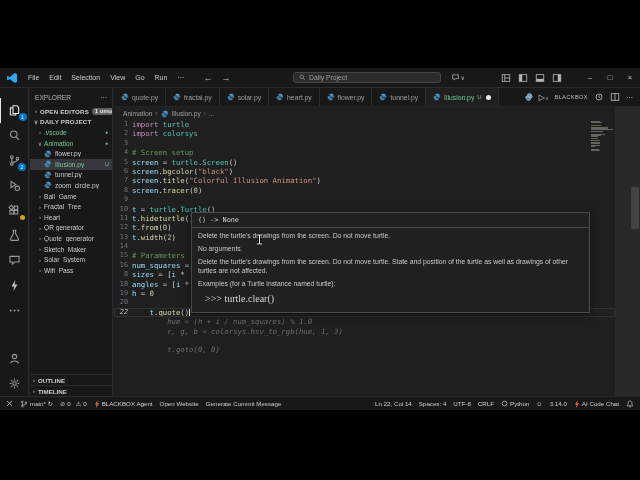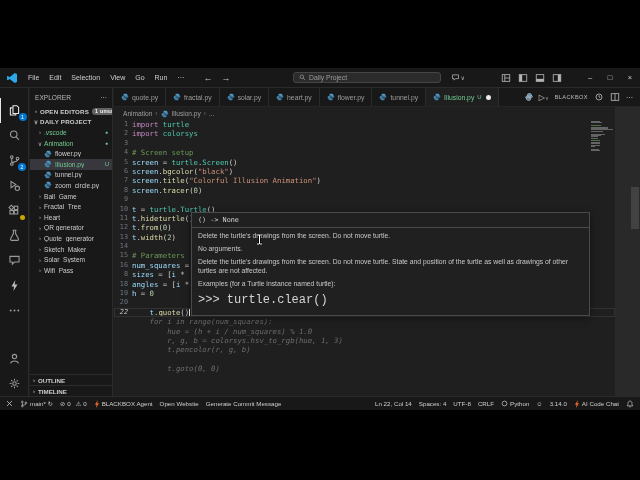--- a/index.html
+++ b/index.html
@@ -100,7 +100,7 @@
           padding:3px 6px;border-bottom:1px solid #4a4a4a;}
   .tt-body{padding:4px 6px 5px;font-size:6.8px;line-height:1.28;}
   .tt-body p{margin:0 0 4.5px;}
-  .tt-code{font-family:Liberation Mono, monospace;font-size:12px;color:#d4d4d4;margin:1px 0 1px;}
+  .tt-code{font-family:Liberation Serif, serif;font-size:10px;color:#d4d4d4;margin:1px 7px 1px;}
 
   
   .statusbar{position:absolute;left:0;bottom:0;width:100%;height:14px;background:#181818;

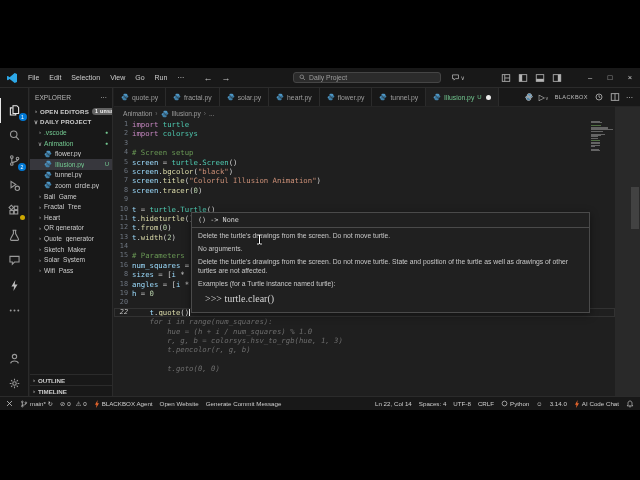--- a/index.html
+++ b/index.html
@@ -510,7 +510,6 @@
           <div class="code-line"><span class="gutter">19</span><span class="tk-var">h</span><span class="tk-pl"> = </span><span class="tk-num">0</span></div>
           <div class="code-line"><span class="gutter">20</span></div>
           <div class="code-line cur-line"><span class="gutter">22</span><span class="tk-pl">    </span><span class="tk-var">t</span><span class="tk-pl">.</span><span class="tk-fn">quote</span><span class="tk-pl">()</span><span class="caret"></span></div>
-          <div class="code-line"><span class="gutter"></span><span class="ghost">    for i in range(num_squares):</span></div>
           <div class="code-line"><span class="gutter"></span><span class="ghost">        hue = (h + i / num_squares) % 1.0</span></div>
           <div class="code-line"><span class="gutter"></span><span class="ghost">        r, g, b = colorsys.hsv_to_rgb(hue, 1, 3)</span></div>
           <div class="code-line"><span class="gutter"></span><span class="ghost">        t.pencolor(r, g, b)</span></div>

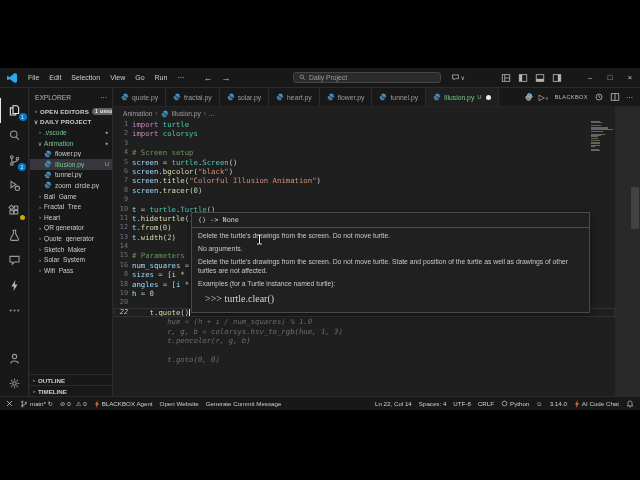--- a/index.html
+++ b/index.html
@@ -512,7 +512,6 @@
           <div class="code-line cur-line"><span class="gutter">22</span><span class="tk-pl">    </span><span class="tk-var">t</span><span class="tk-pl">.</span><span class="tk-fn">quote</span><span class="tk-pl">()</span><span class="caret"></span></div>
           <div class="code-line"><span class="gutter"></span><span class="ghost">        hue = (h + i / num_squares) % 1.0</span></div>
           <div class="code-line"><span class="gutter"></span><span class="ghost">        r, g, b = colorsys.hsv_to_rgb(hue, 1, 3)</span></div>
-          <div class="code-line"><span class="gutter"></span><span class="ghost">        t.pencolor(r, g, b)</span></div>
           <div class="code-line"><span class="gutter"></span><span class="ghost"></span></div>
           <div class="code-line"><span class="gutter"></span><span class="ghost">        t.goto(0, 0)</span></div>
         </div>

